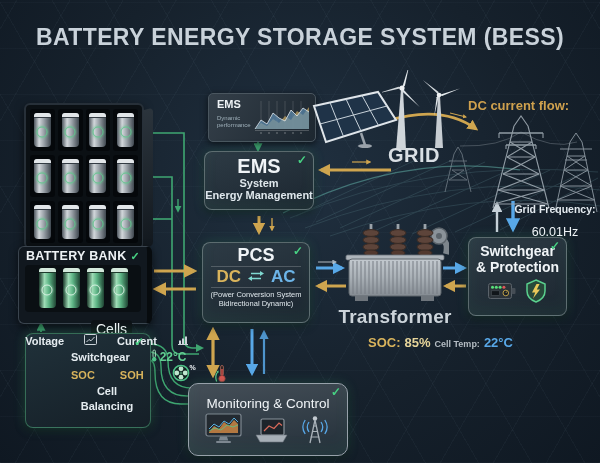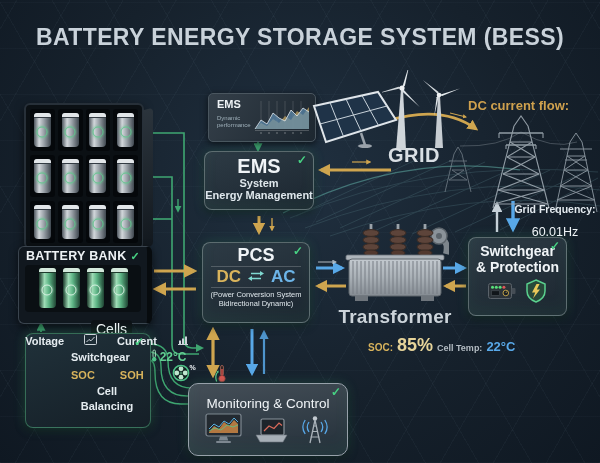--- a/index.html
+++ b/index.html
@@ -100,7 +100,7 @@
   .towers{position:absolute;left:436px;top:112px;z-index:2;}
   
   .status{position:absolute;left:368px;top:335px;display:flex;align-items:baseline;gap:4px;z-index:3;}
-  .status .sl{font-size:10px;font-weight:bold;color:#d9b45c;}
+  .status .sl{font-size:13px;font-weight:bold;color:#d9b45c;}
   .status .sv{font-size:18px;font-weight:bold;color:#e6d49a;}
   .status .tl{font-size:9px;font-weight:bold;color:#b4bcc3;}
   .status .tv{font-size:13px;font-weight:bold;color:#58a8e8;}

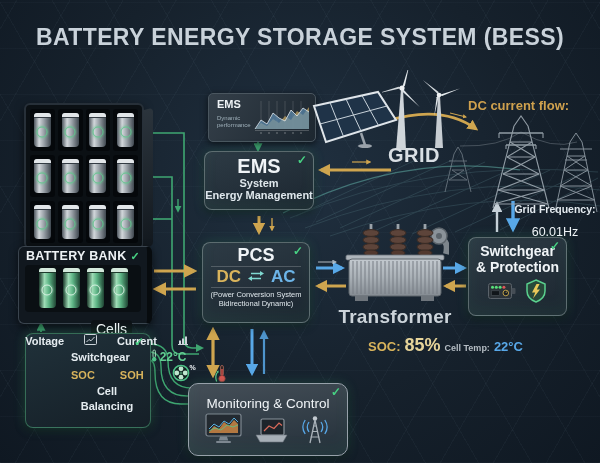--- a/index.html
+++ b/index.html
@@ -101,7 +101,7 @@
   
   .status{position:absolute;left:368px;top:335px;display:flex;align-items:baseline;gap:4px;z-index:3;}
   .status .sl{font-size:13px;font-weight:bold;color:#d9b45c;}
-  .status .sv{font-size:18px;font-weight:bold;color:#e6d49a;}
+  .status .sv{font-size:13px;font-weight:bold;color:#e6d49a;}
   .status .tl{font-size:9px;font-weight:bold;color:#b4bcc3;}
   .status .tv{font-size:13px;font-weight:bold;color:#58a8e8;}
 </style>

